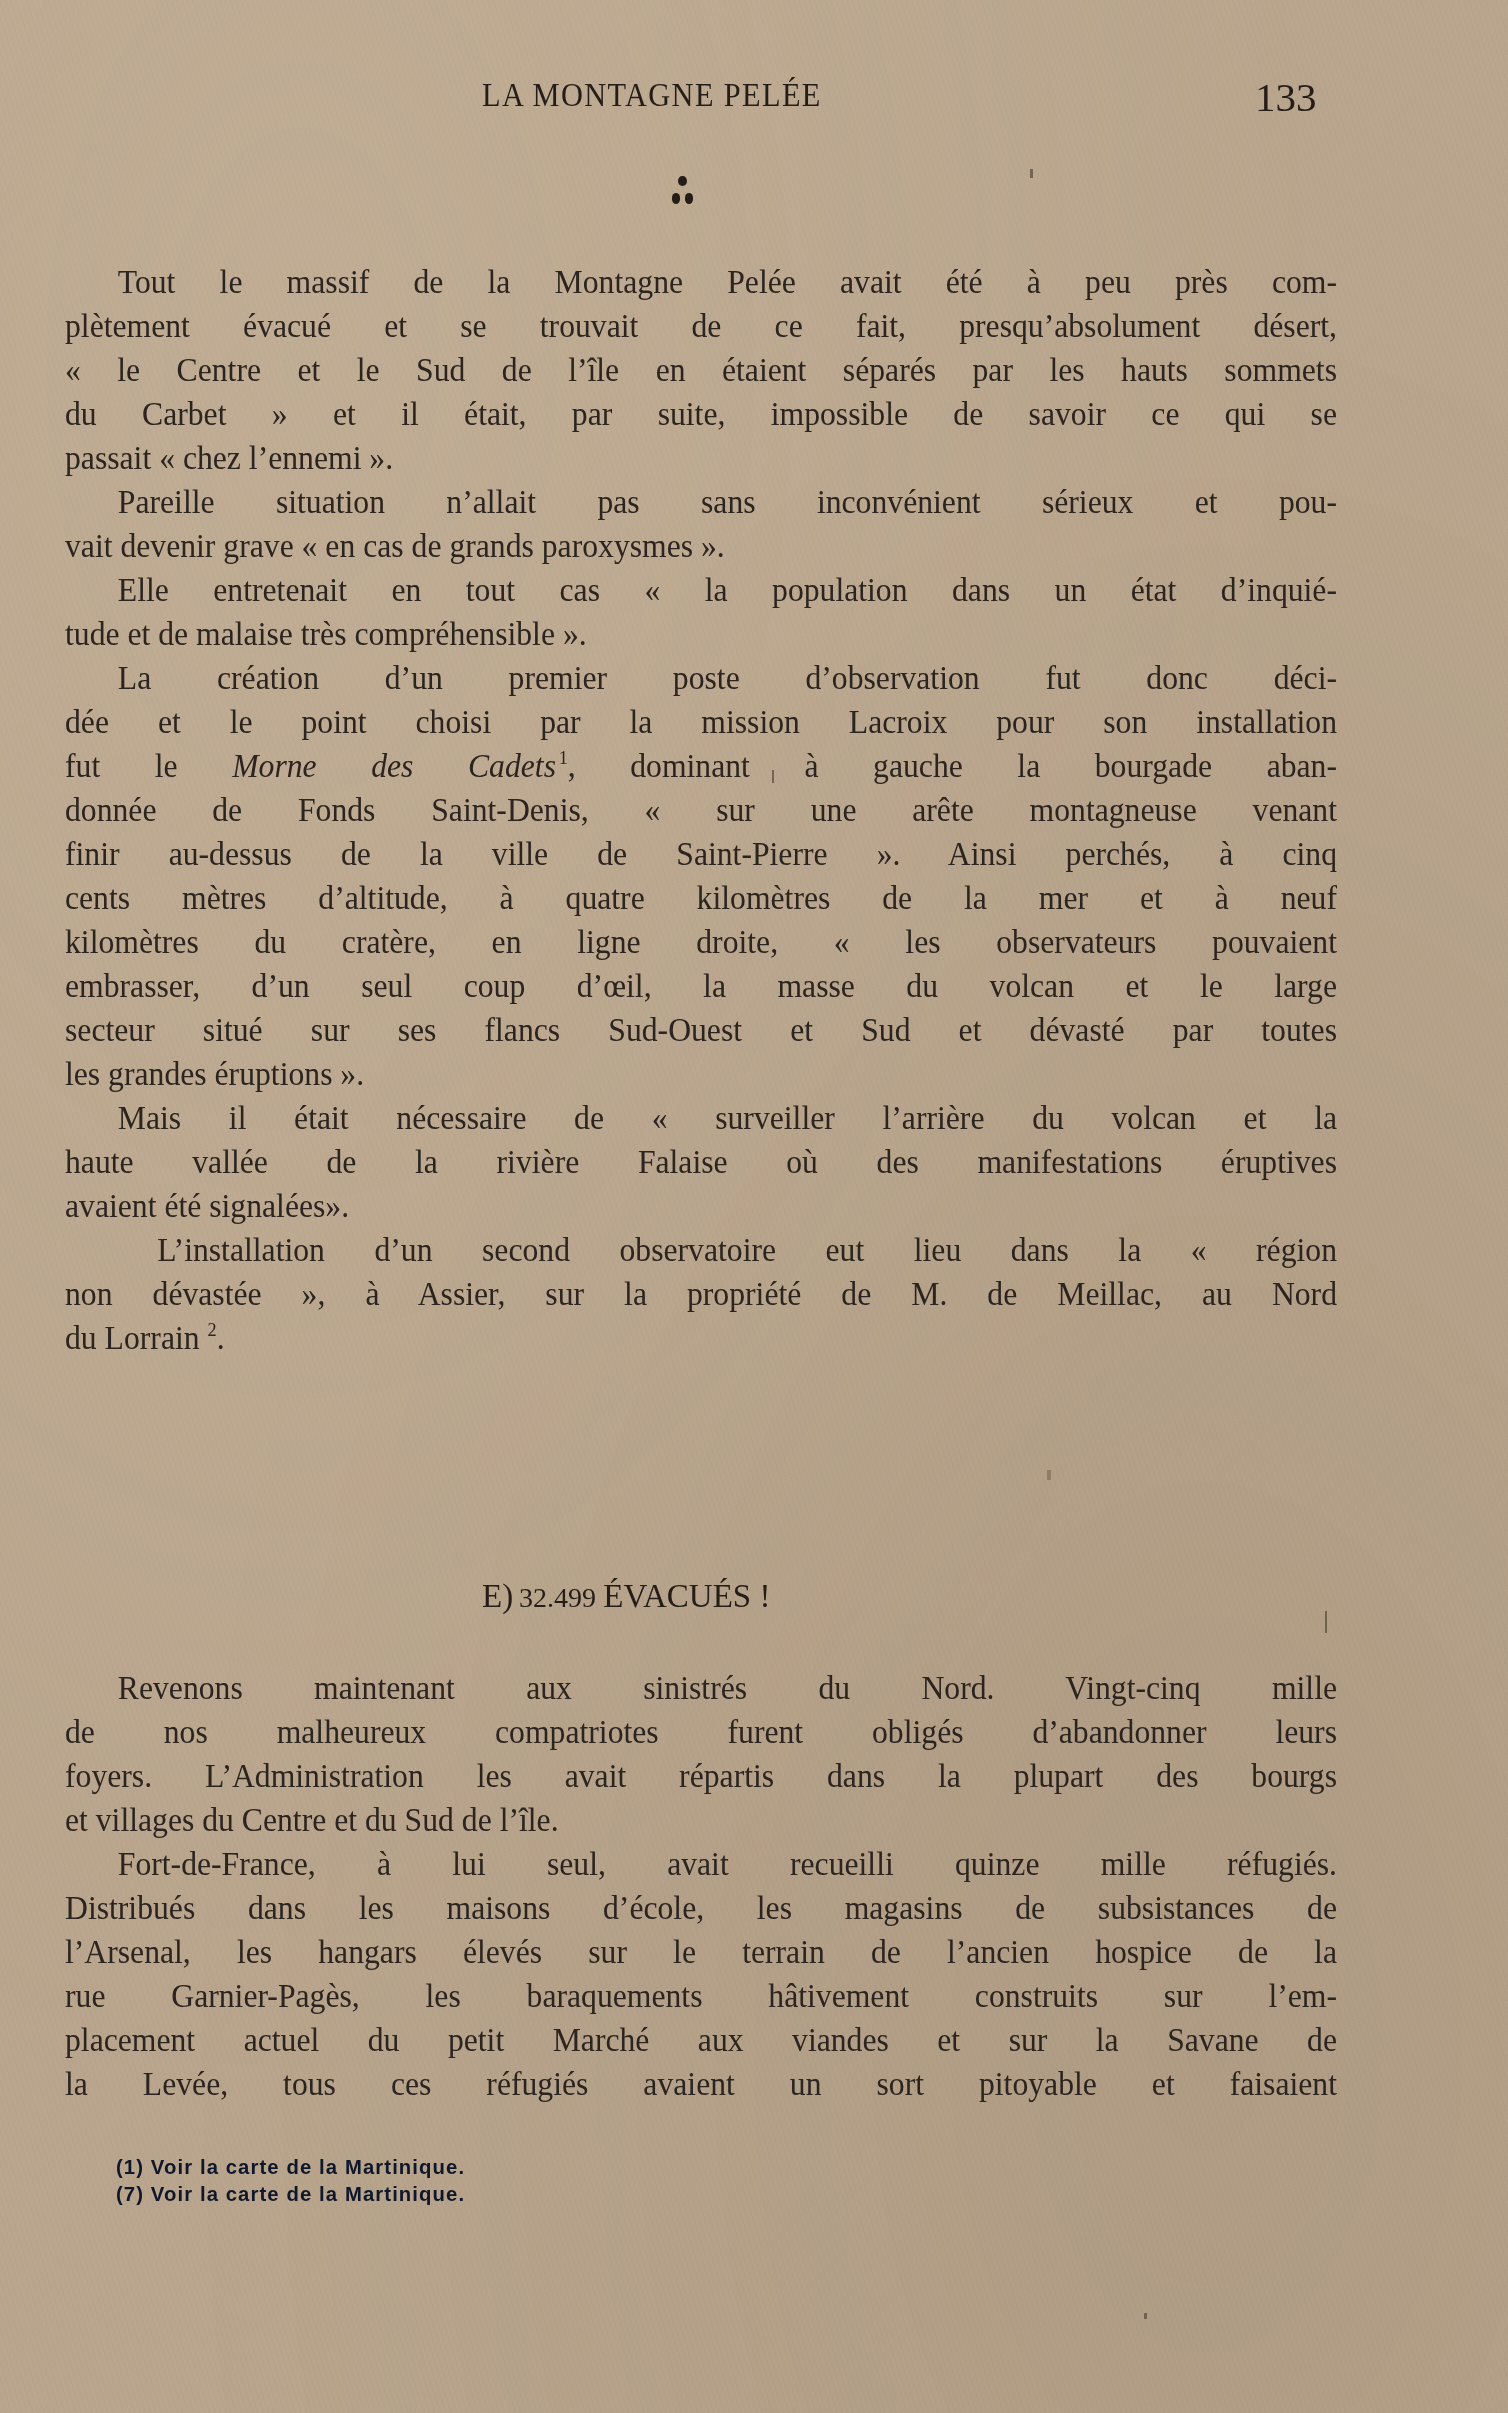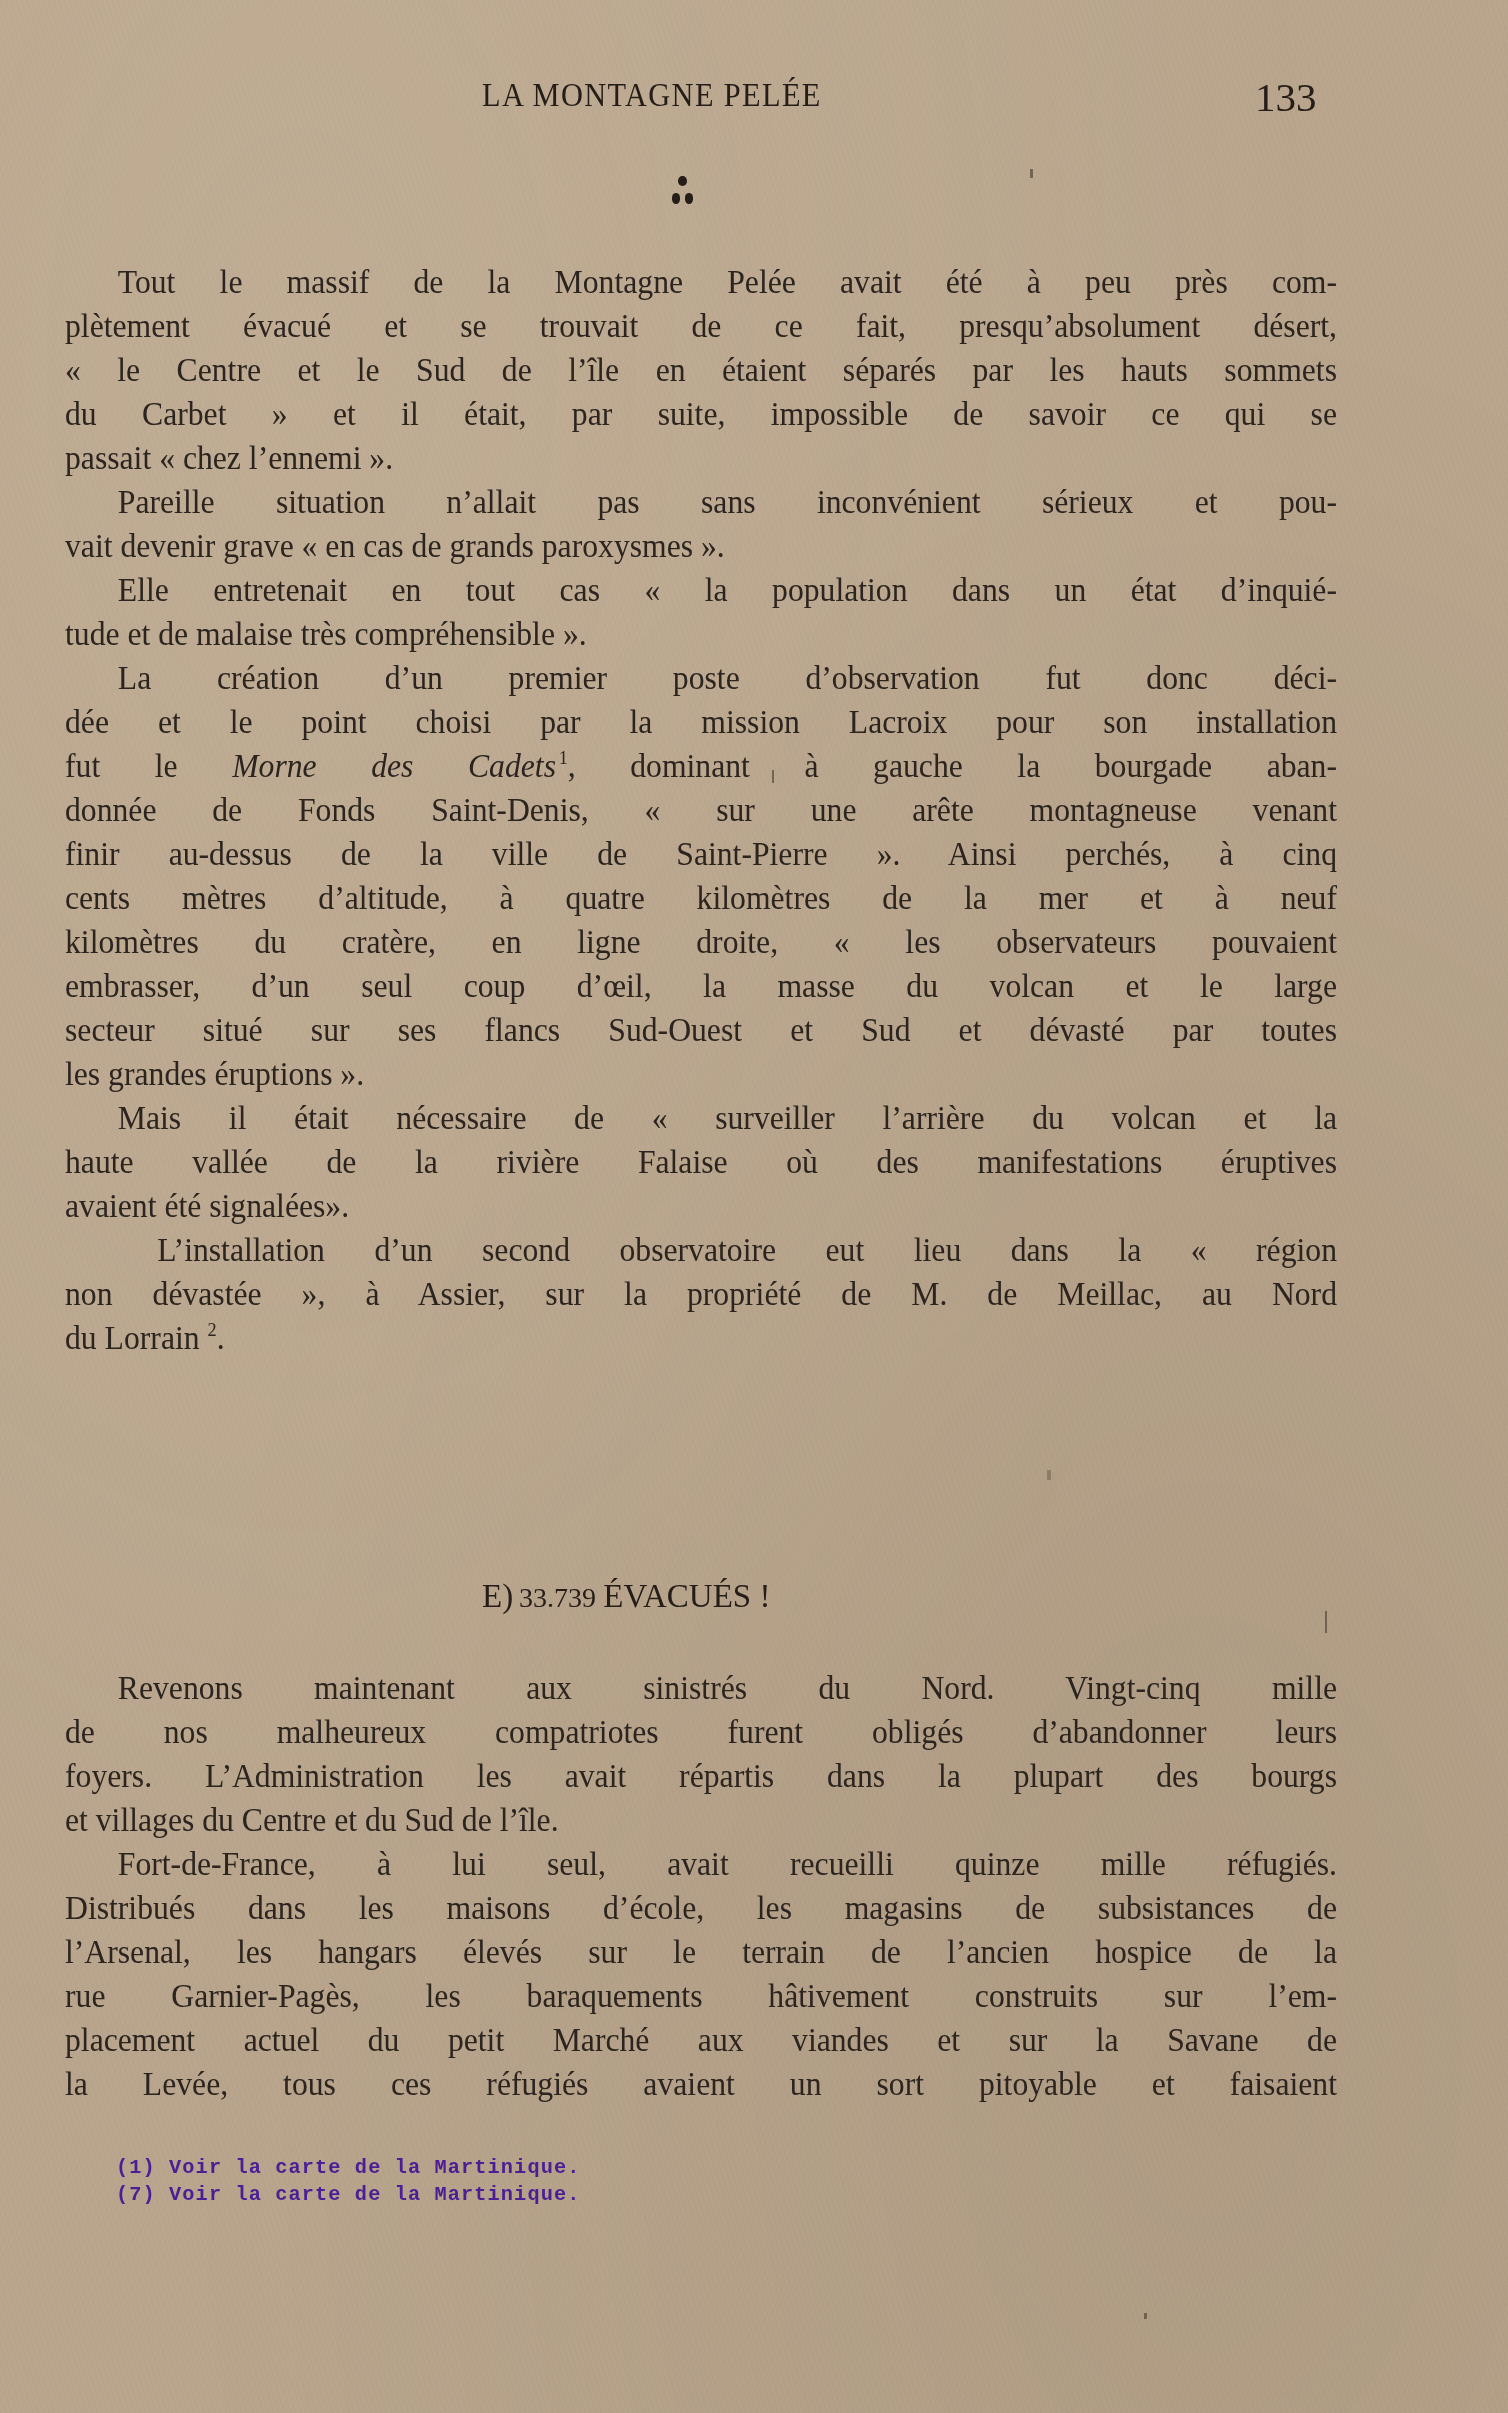--- a/index.html
+++ b/index.html
@@ -202,7 +202,7 @@
   </div>
 
   <div class="section-heading">
-    <span>E)</span><span class="num">33.739</span><span>ÉVACUÉS !</span>
+    <span>E)</span><span class="num">32.499</span><span>ÉVACUÉS !</span>
   </div>
 
   <div class="text-block" style="top:1666px;">

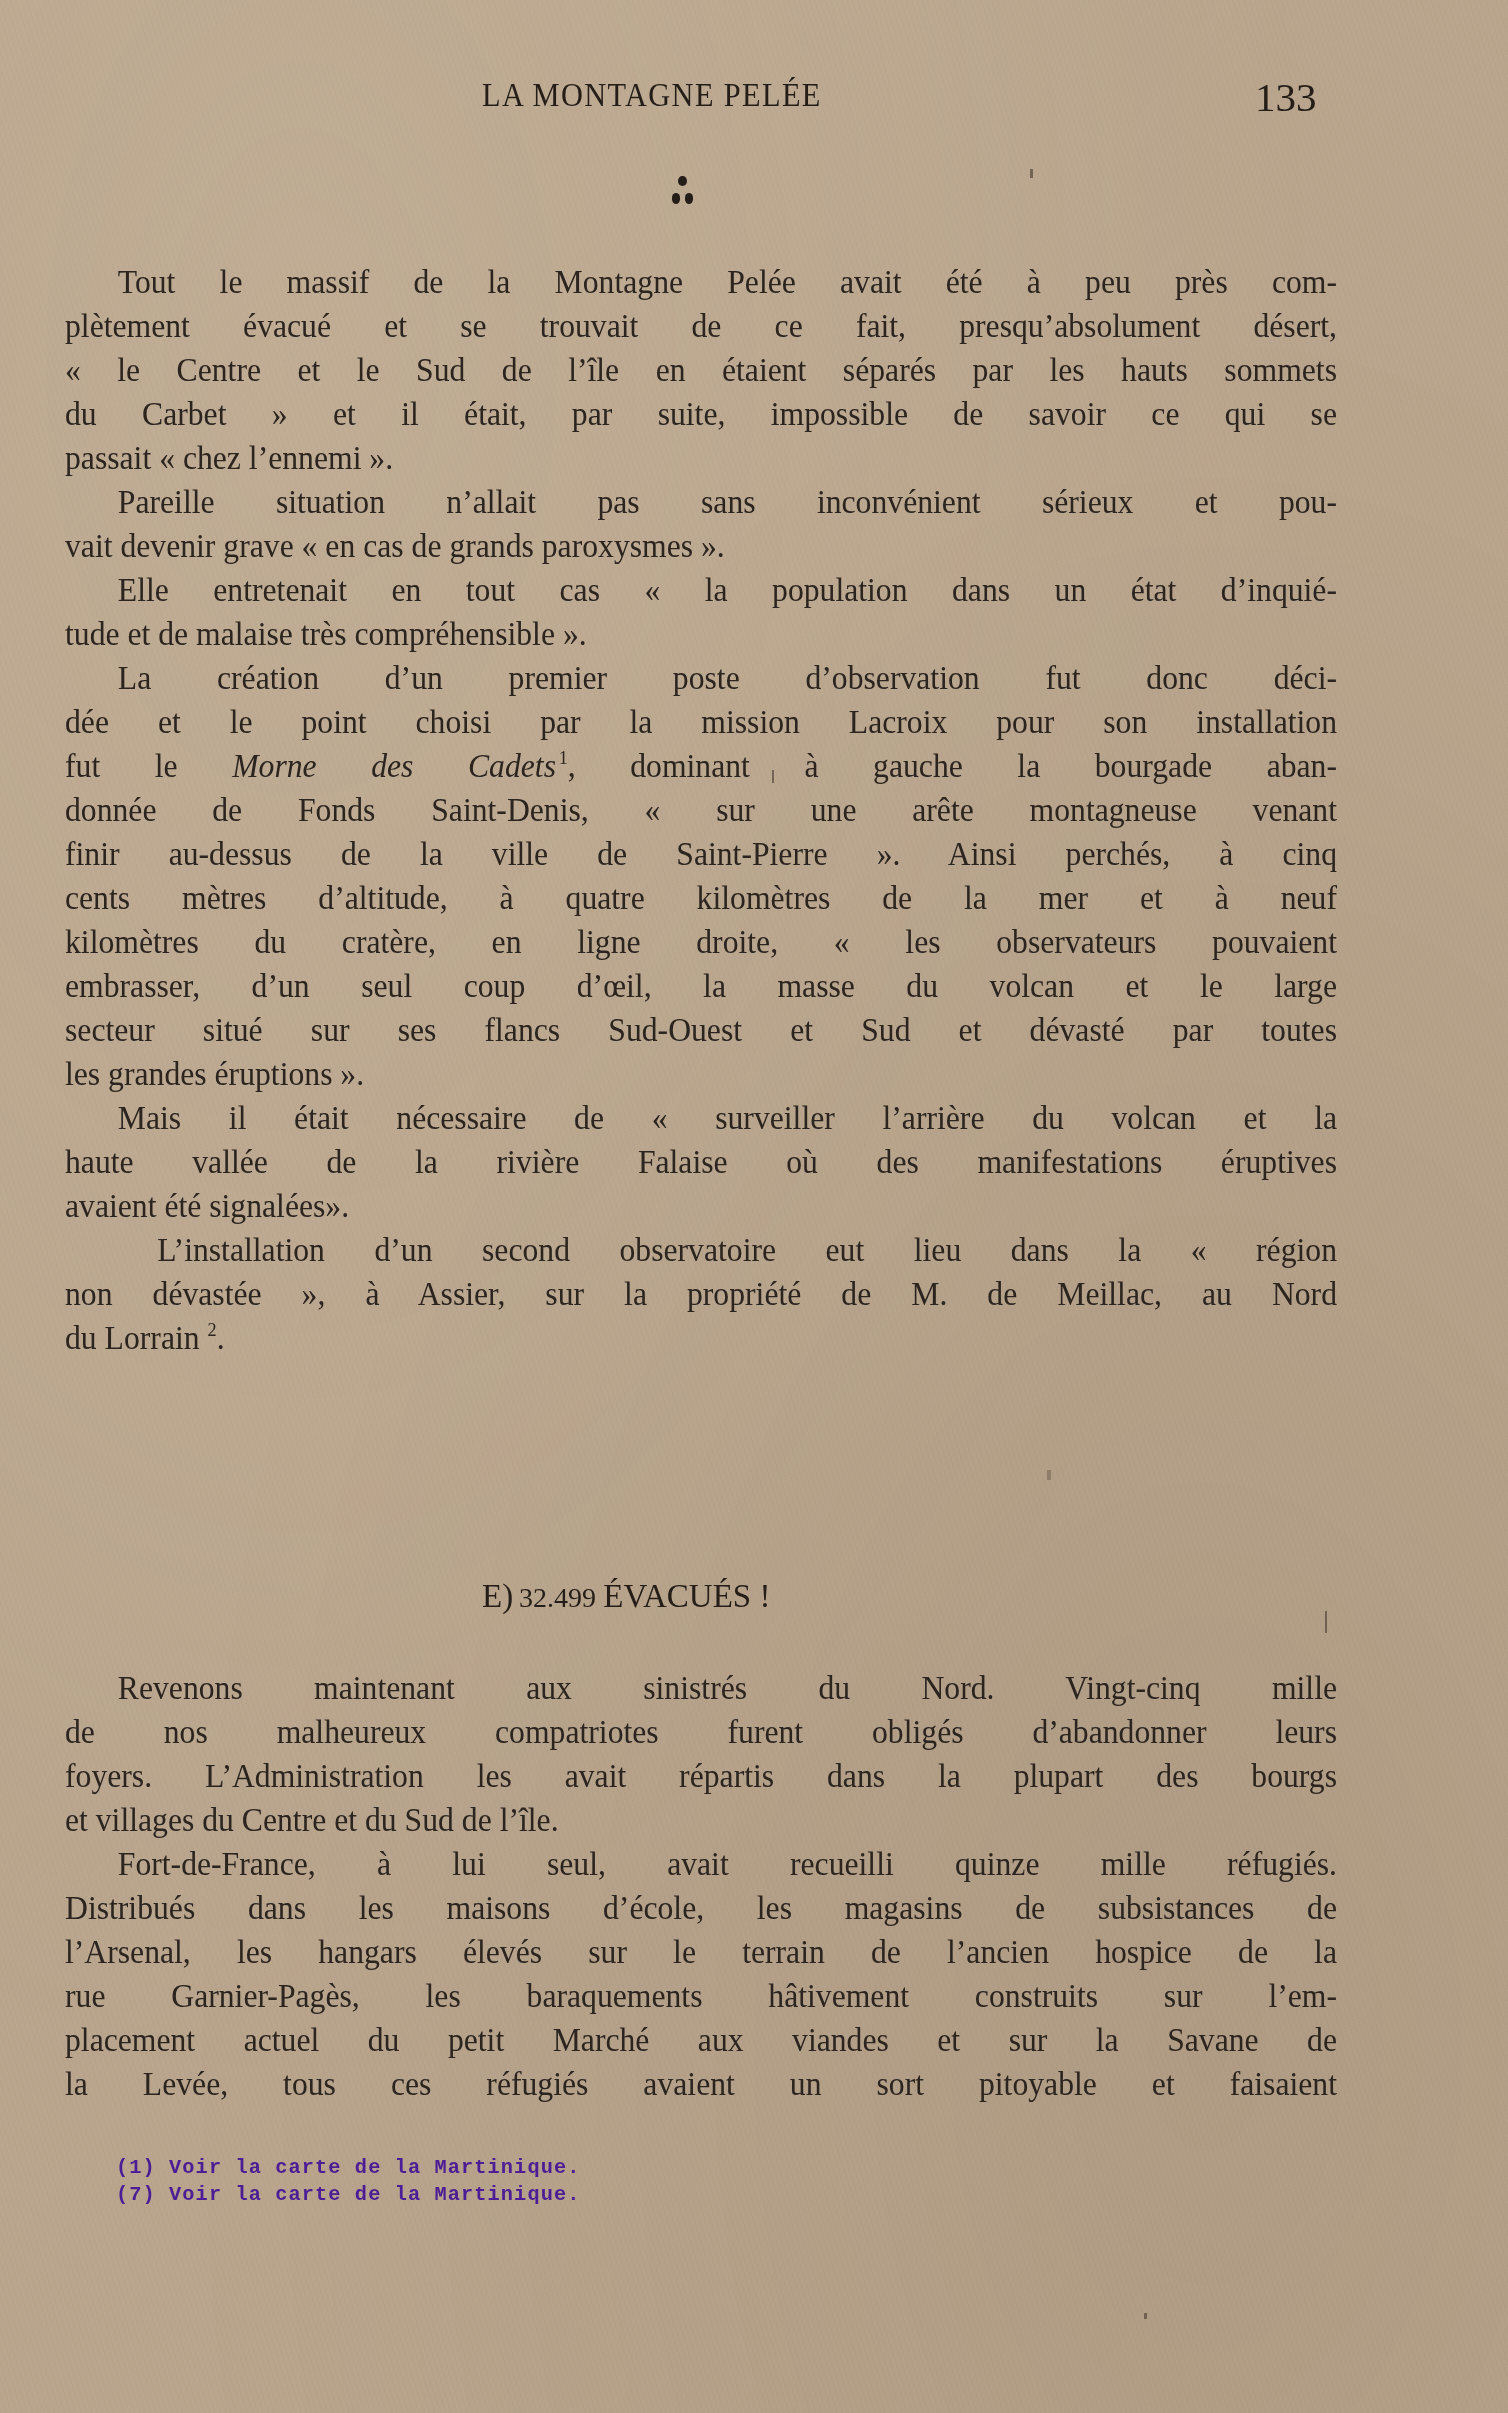--- a/index.html
+++ b/index.html
@@ -123,13 +123,13 @@
   }
   .footnote {
     display: block;
-    font-family: Liberation Mono, monospace;
+    font-family: Liberation Sans, sans-serif;
     font-weight: bold;
     font-size: 20.3px;
     line-height: 27px;
     height: 27px;
     letter-spacing: 1.1px;
-    color: #4c1d95;
+    color: #0f172a;
     white-space: nowrap;
   }
   .speck {

